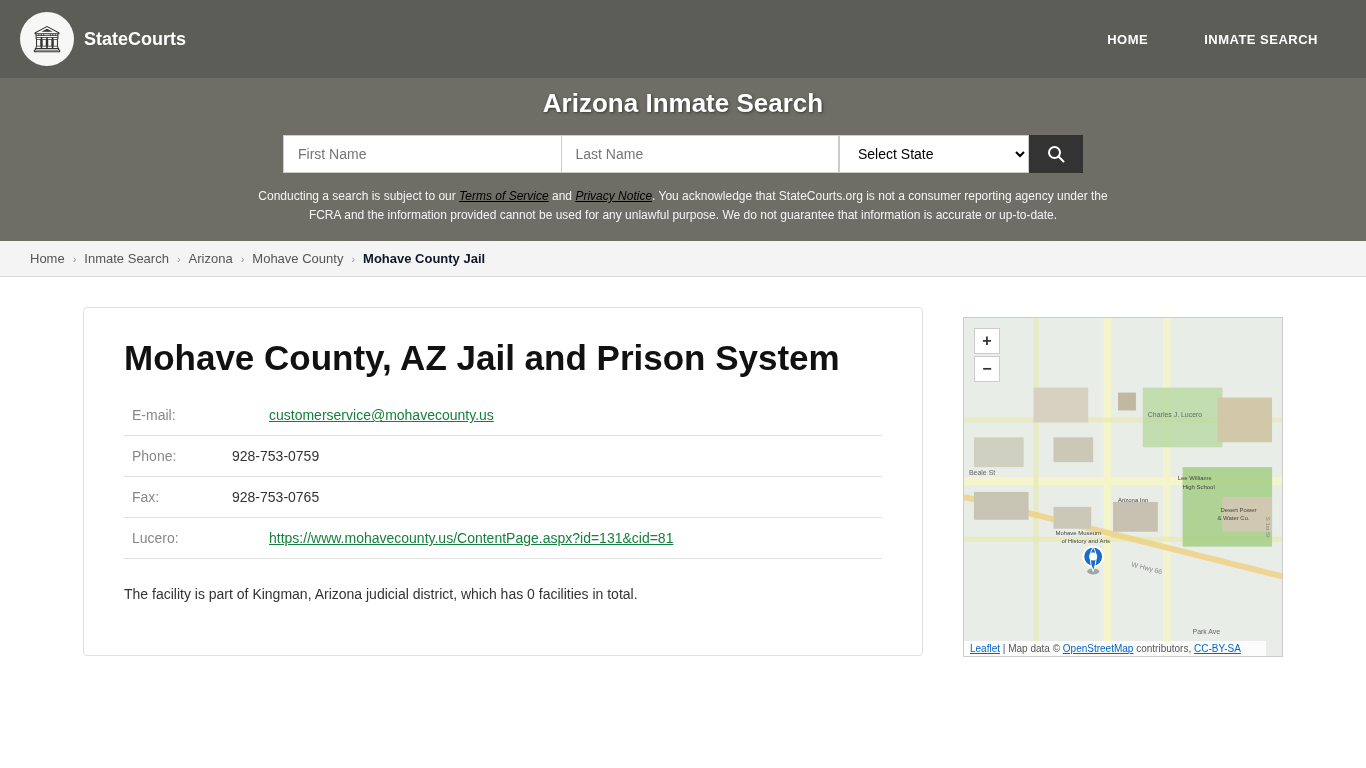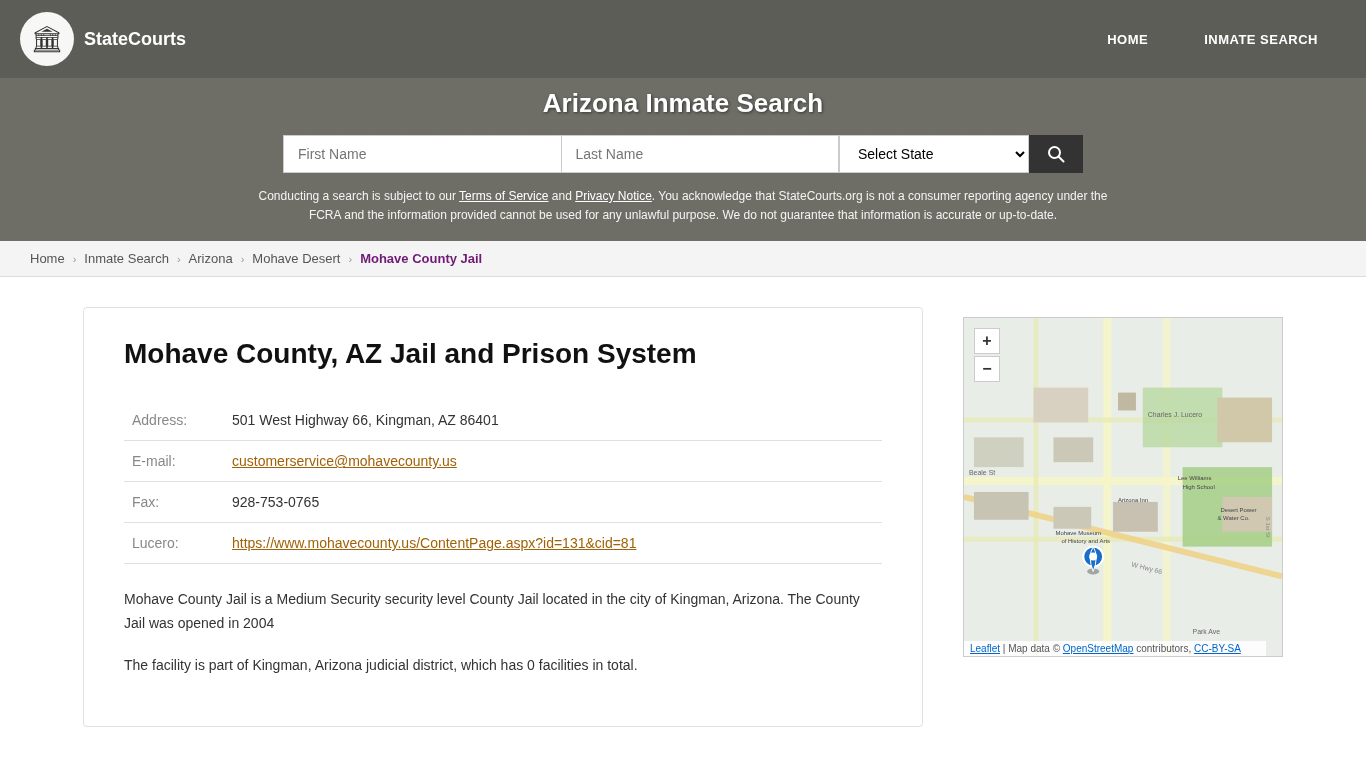--- a/index.html
+++ b/index.html
@@ -139,8 +139,9 @@
       padding: 0 20px;
     }
     .disclaimer a {
-      color: #ffffff;
+      color: #000000;
       text-decoration: underline;
+      font-style: italic;
     }
 
     

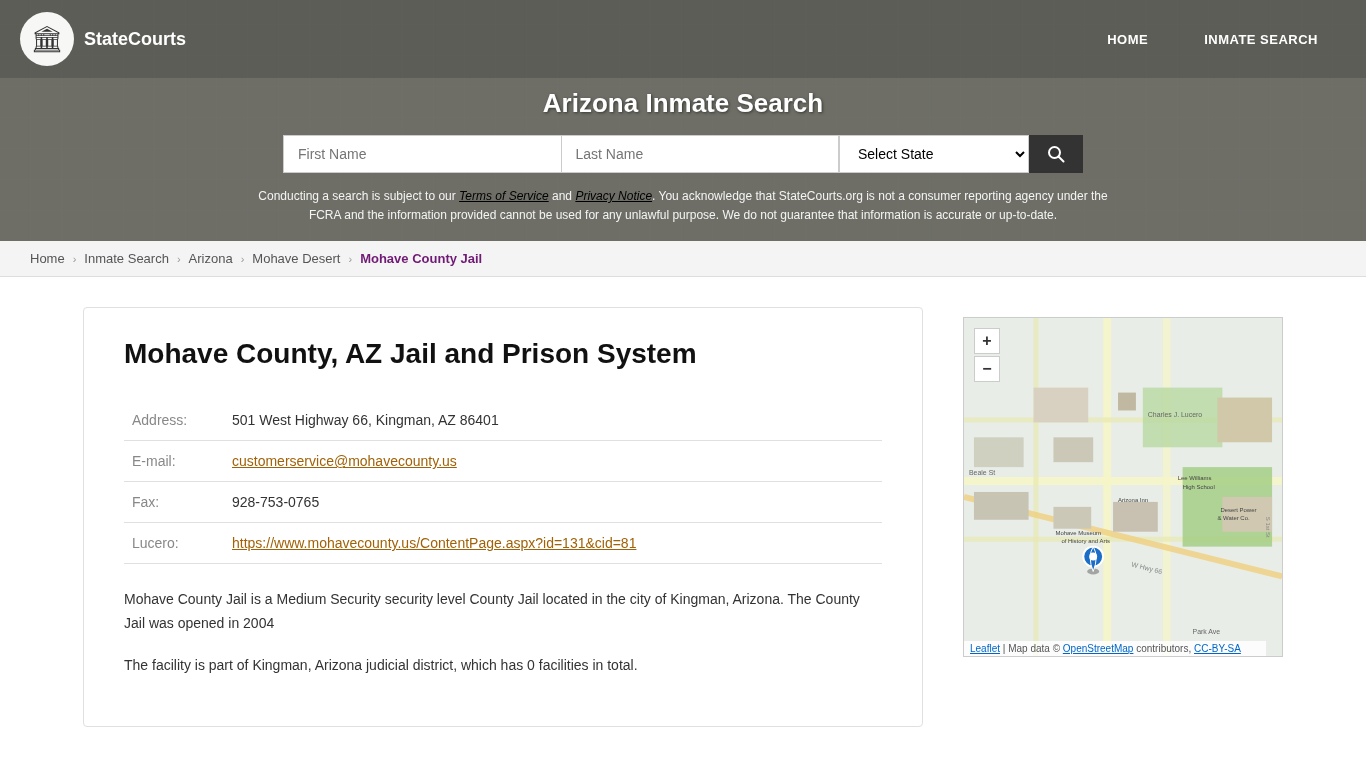--- a/index.html
+++ b/index.html
@@ -327,7 +327,7 @@
   <span class="breadcrumb-sep">›</span>
   <a href="#">Arizona</a>
   <span class="breadcrumb-sep">›</span>
-  <a href="#">Mohave Desert</a>
+  <a href="#">Mohave County</a>
   <span class="breadcrumb-sep">›</span>
   <span class="breadcrumb-current">Mohave County Jail</span>
 </div>

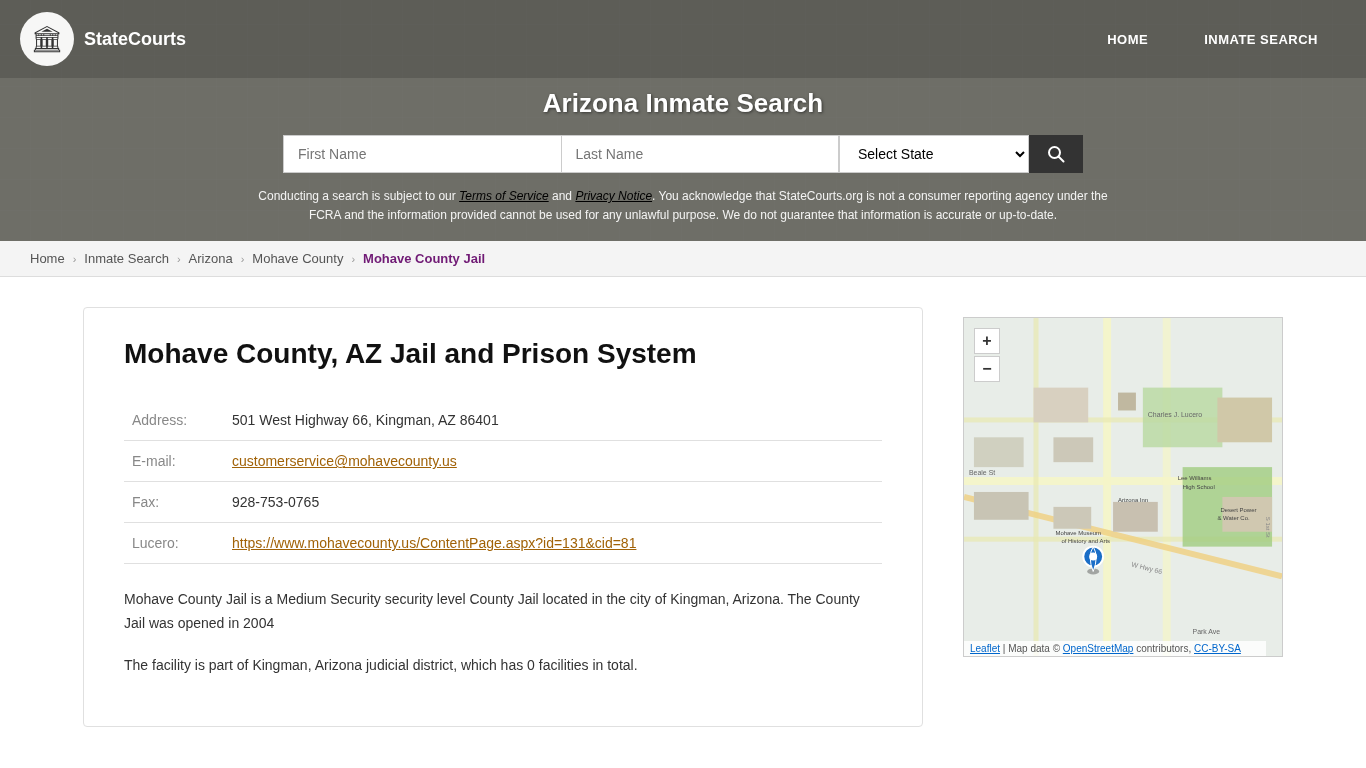--- a/index.html
+++ b/index.html
@@ -160,7 +160,7 @@
       text-decoration: none;
     }
     .breadcrumb-sep { color: #999; font-size: 11px; }
-    .breadcrumb-current { font-weight: bold; color: #701a75; }
+    .breadcrumb-current { font-weight: bold; color: #0f172a; }
 
     
     .main-content {

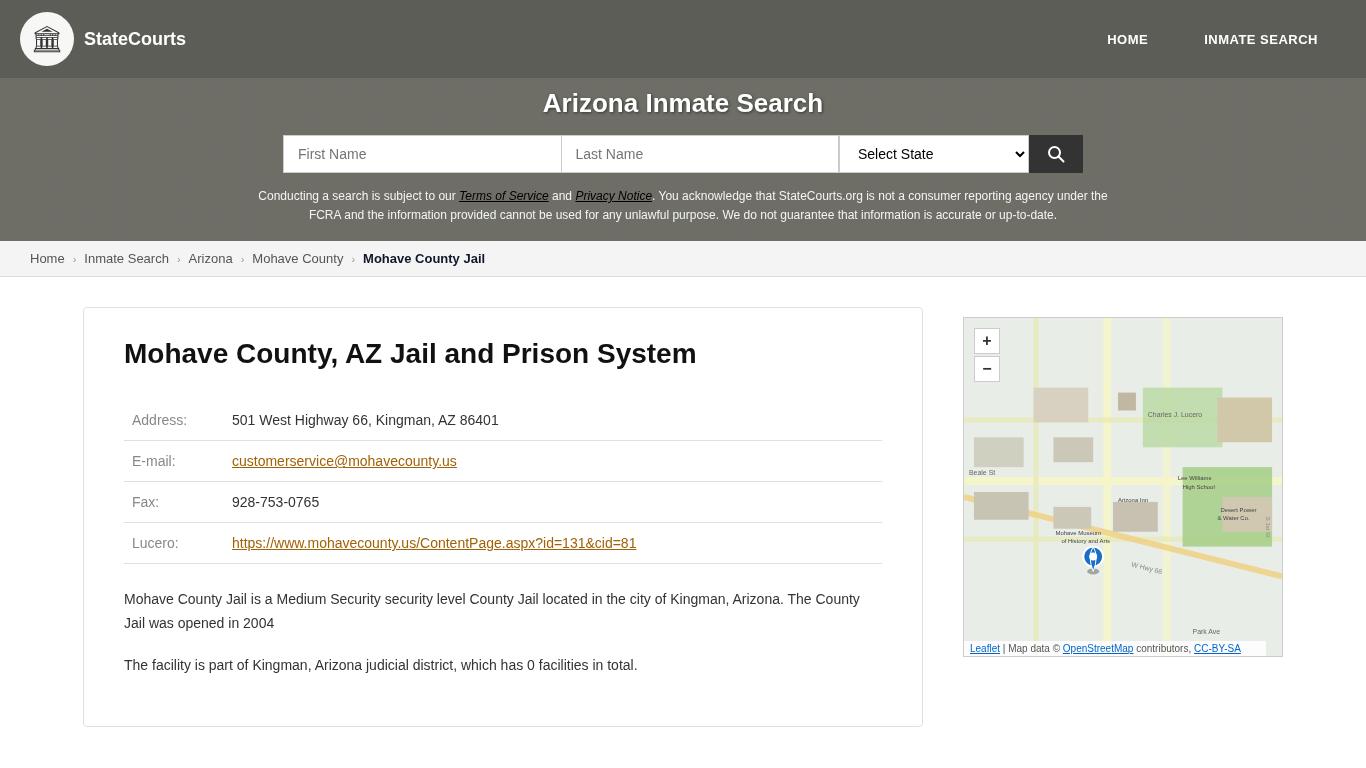--- a/index.html
+++ b/index.html
@@ -179,10 +179,10 @@
     }
 
     .page-heading {
-      font-size: 28px;
+      font-size: 35px;
       font-weight: bold;
       color: #111;
-      margin-bottom: 30px;
+      margin-bottom: 17px;
     }
 
     .info-table {

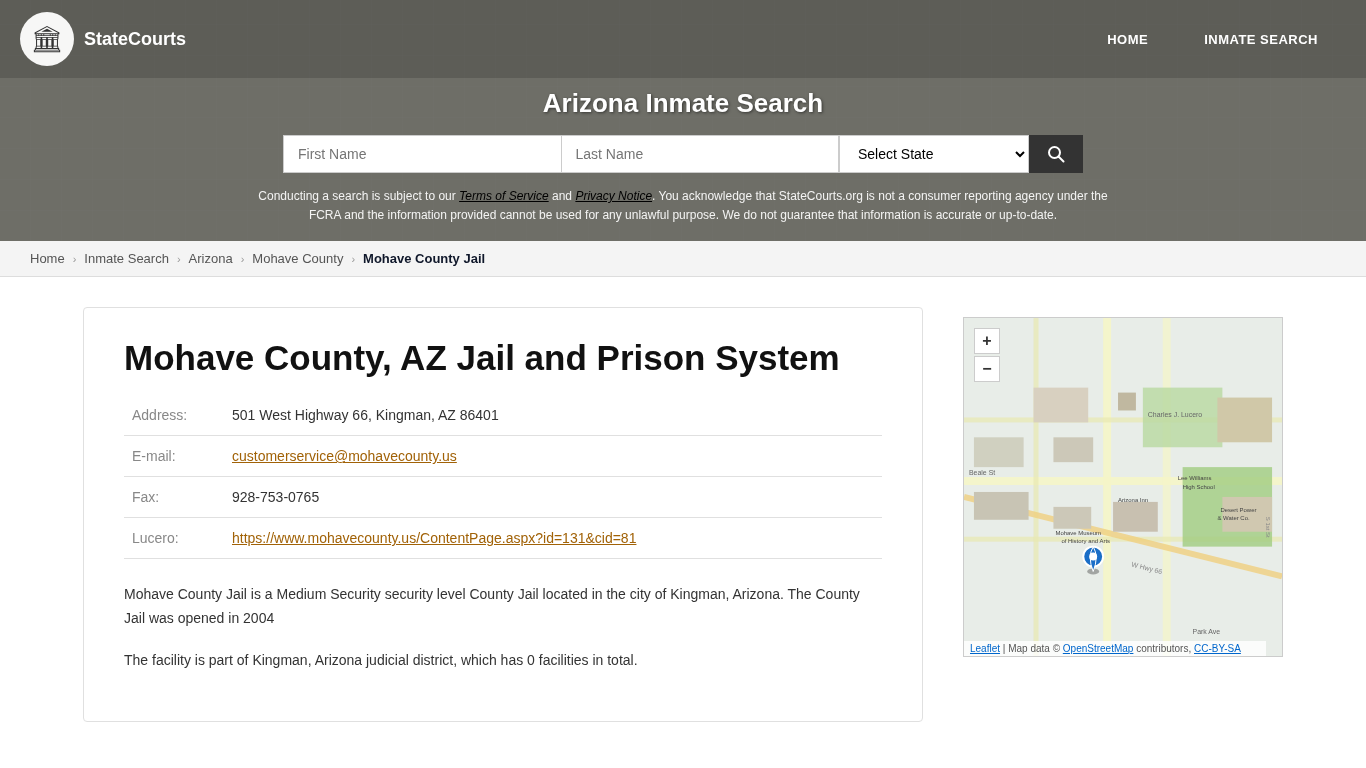--- a/index.html
+++ b/index.html
@@ -338,10 +338,6 @@
 
     <table class="info-table">
       <tbody>
-          <tr>
-        <td class="info-label">Address:</td>
-        <td class="info-value">501 West Highway 66, Kingman, AZ 86401</td>
-      </tr>
       <tr>
         <td class="info-label">E-mail:</td>
         <td class="info-value">

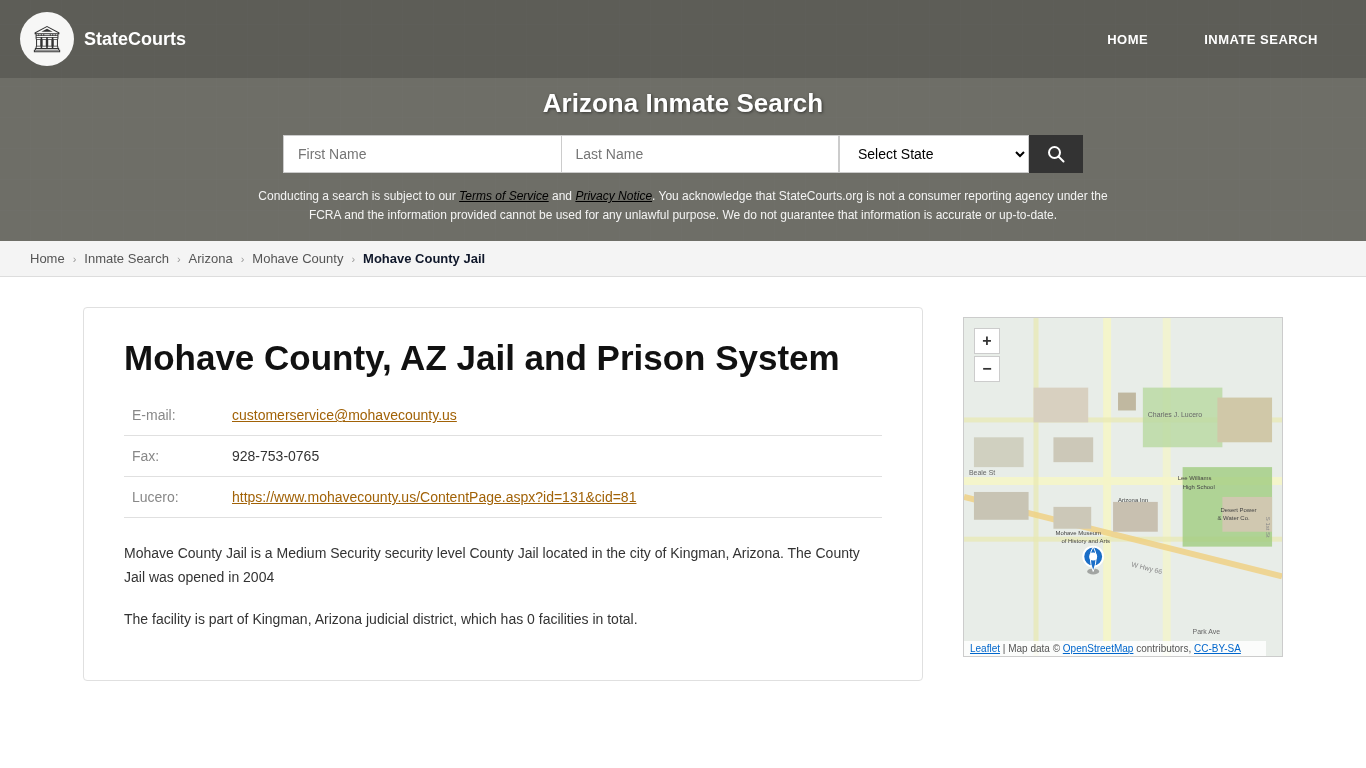--- a/index.html
+++ b/index.html
@@ -208,8 +208,9 @@
       font-size: 14px;
     }
     .info-value a {
-      color: #a16207;
+      color: #15803d;
       text-decoration: underline;
+      margin-left: 37px;
     }
 
     .description {

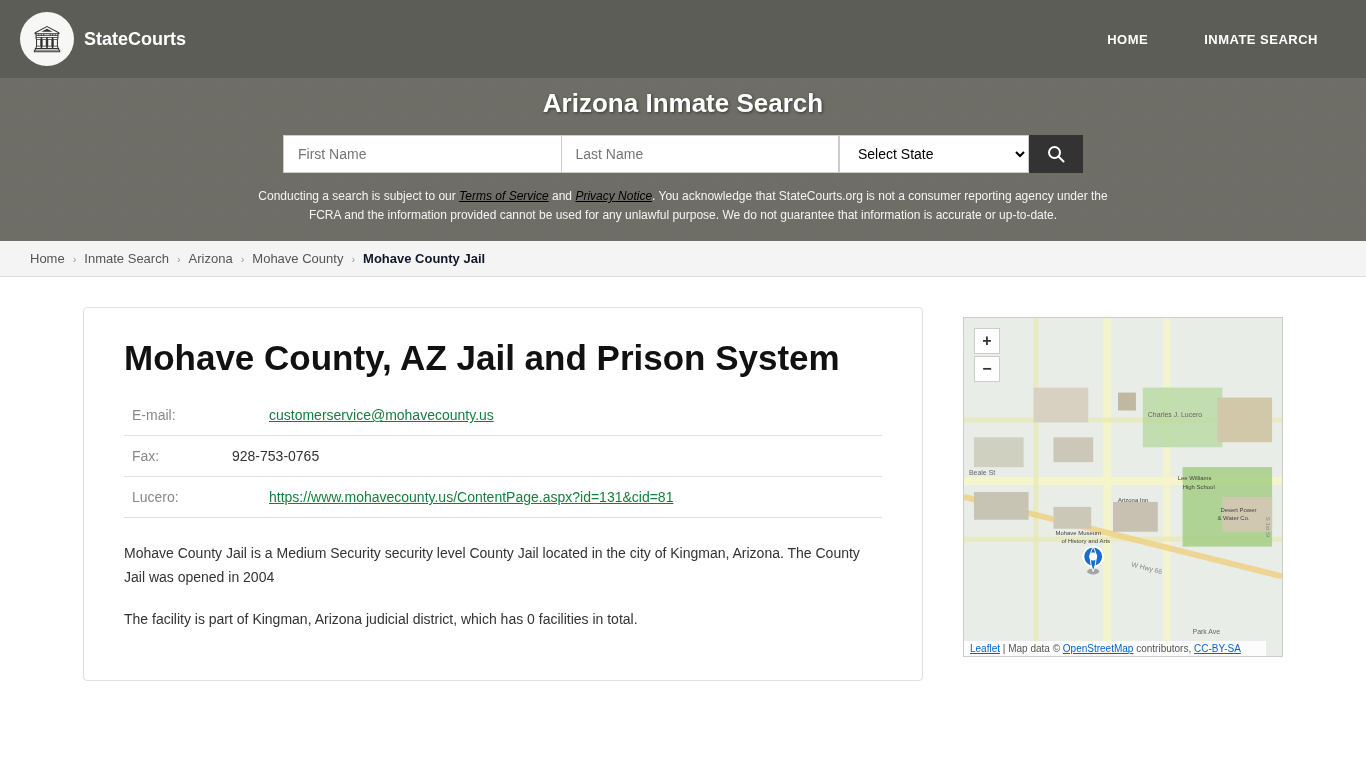--- a/index.html
+++ b/index.html
@@ -346,6 +346,10 @@
         </td>
       </tr>
       <tr>
+        <td class="info-label">Phone:</td>
+        <td class="info-value">928-753-0759</td>
+      </tr>
+      <tr>
         <td class="info-label">Fax:</td>
         <td class="info-value">928-753-0765</td>
       </tr>

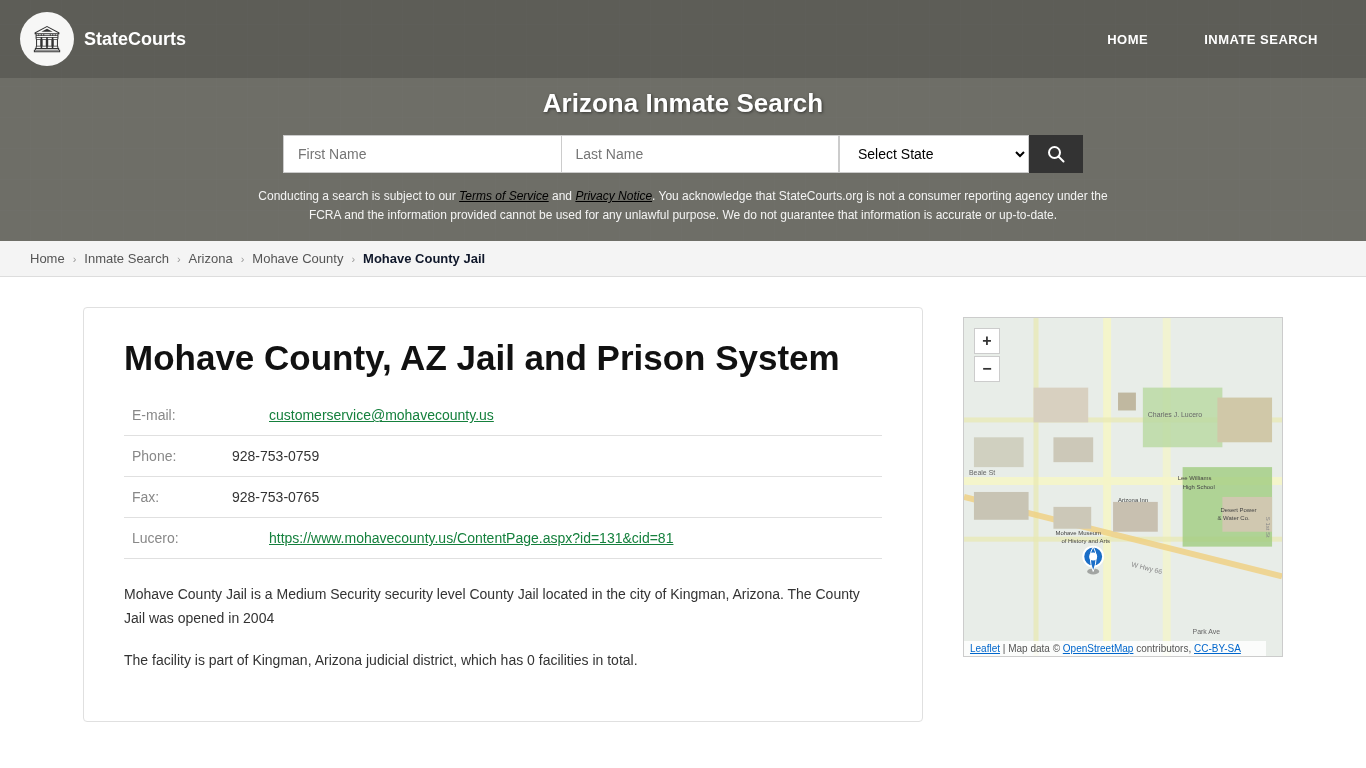--- a/index.html
+++ b/index.html
@@ -362,7 +362,6 @@
     </tbody>
       </table>
 
-    <p class="description">Mohave County Jail is a Medium Security security level County Jail located in the city of Kingman, Arizona. The County Jail was opened in 2004</p>
     <p class="description">The facility is part of Kingman, Arizona judicial district, which has 0 facilities in total.</p>
   </div>
 

